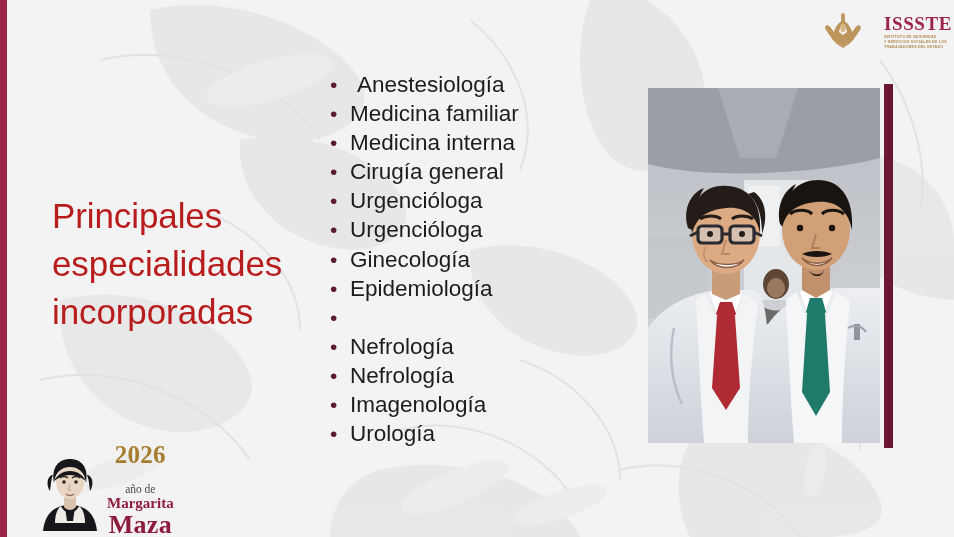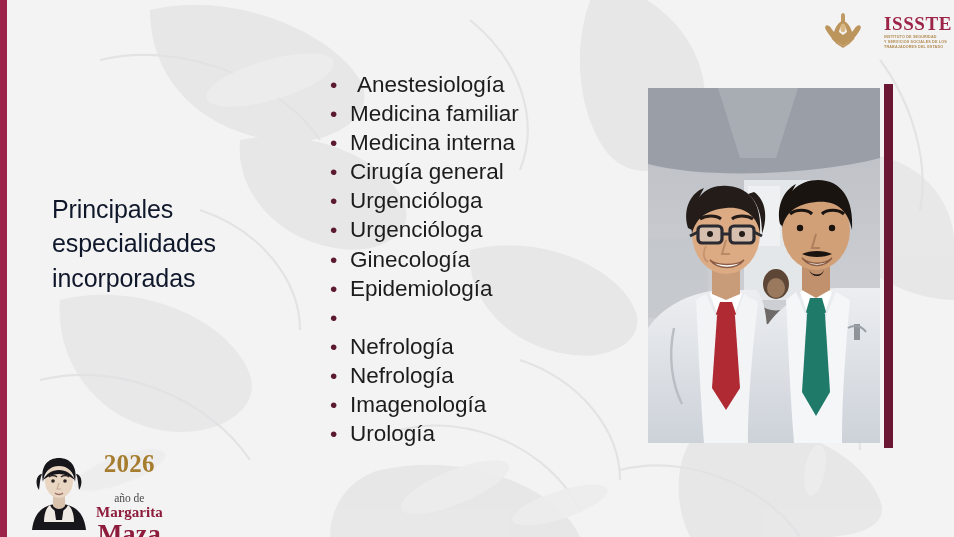--- a/index.html
+++ b/index.html
@@ -50,10 +50,10 @@
     z-index: 4;
   }
   #title-text {
-    font-size: 25px;
+    font-size: 35px;
     line-height: 1.37;
     font-weight: 400;
-    color: #0f172a;
+    color: #b91c1c;
     letter-spacing: -0.1px;
     white-space: pre-line;
   }

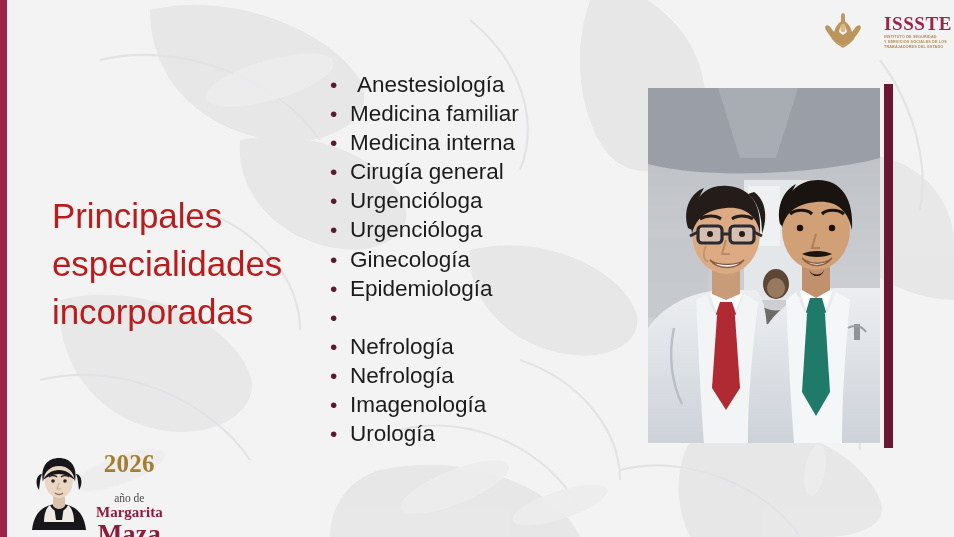--- a/index.html
+++ b/index.html
@@ -161,13 +161,13 @@
   
   #maza-logo {
     position: absolute;
-    left: 28px;
+    left: 39px;
     top: 452px;
     width: 166px;
     height: 80px;
     z-index: 6;
     display: flex;
-    align-items: flex-start;
+    align-items: center;
   }
   #maza-portrait {
     width: 62px;

